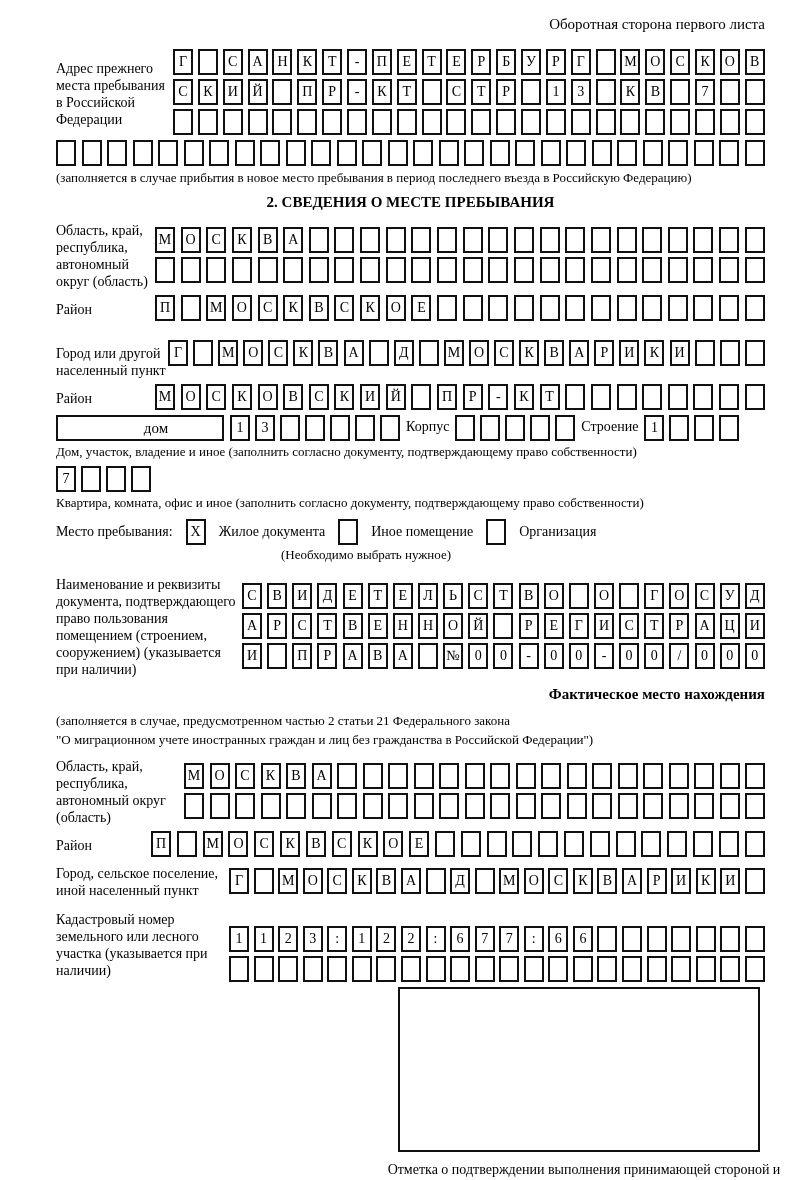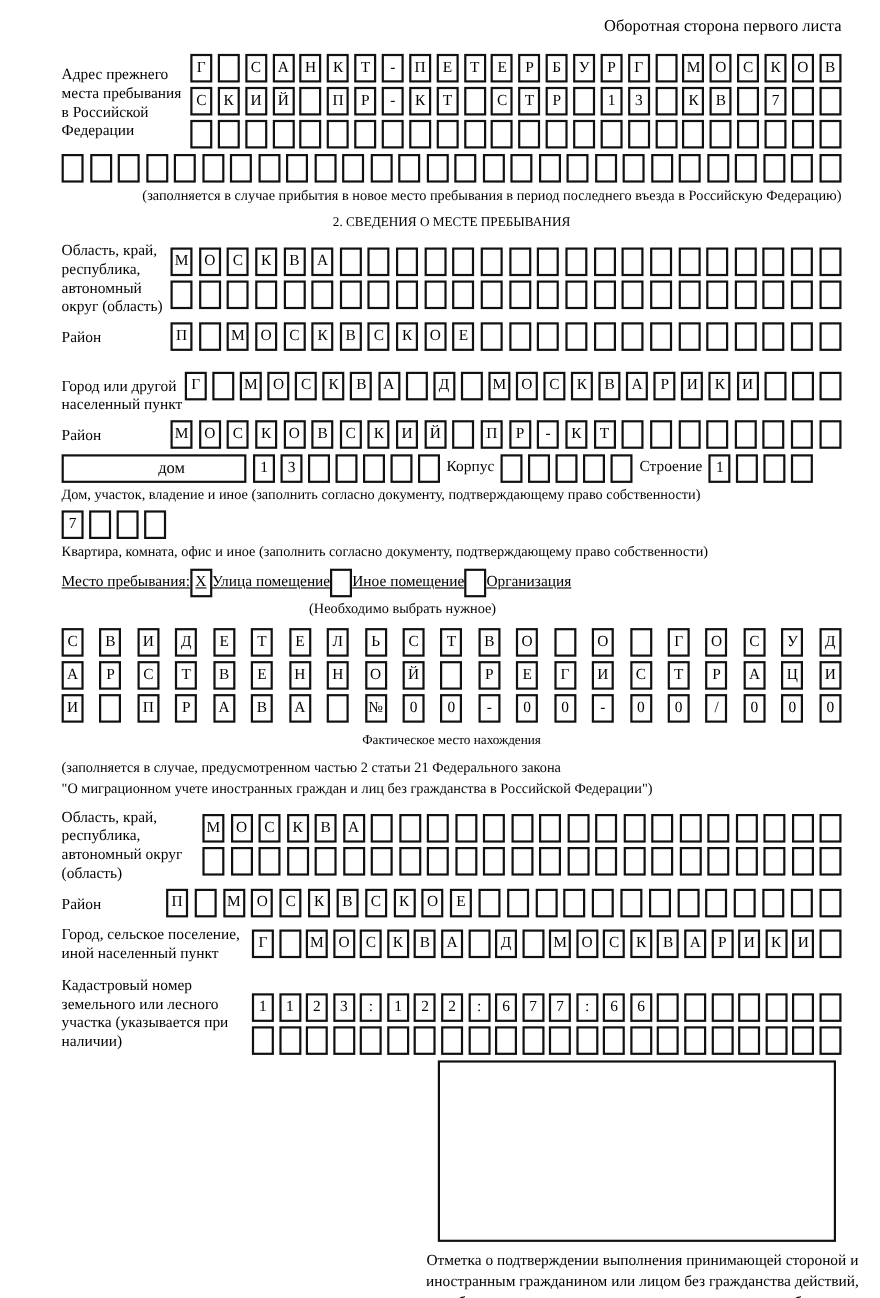--- a/index.html
+++ b/index.html
@@ -28,7 +28,7 @@
   }
 
   .caption { font-size: 13px; line-height: 16px; }
-  .caption.center { text-align: right; }
+  .caption.center { text-align: left; }
   .section-title { text-align: center; font-weight: normal; font-size: 12px; margin: 8px 0 8px 0; }
 
   .w99  { width: 99px; }

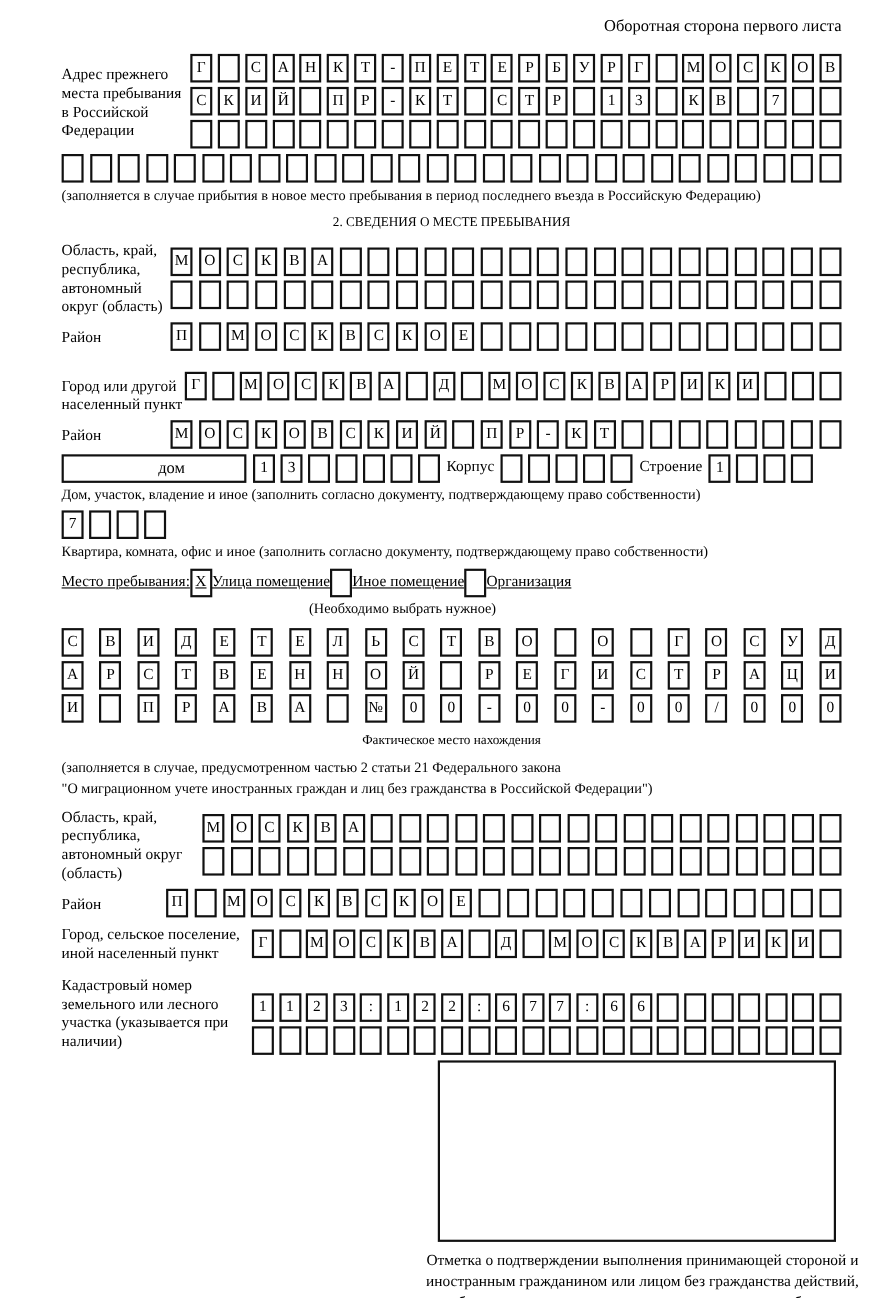--- a/index.html
+++ b/index.html
@@ -29,7 +29,7 @@
 
   .caption { font-size: 13px; line-height: 16px; }
   .caption.center { text-align: left; }
-  .section-title { text-align: center; font-weight: normal; font-size: 12px; margin: 8px 0 8px 0; }
+  .section-title { text-align: center; font-weight: bold; font-size: 15px; margin: 8px 0 8px 0; }
 
   .w99  { width: 99px; }
   .w112 { width: 112px; margin-top: 16px; }

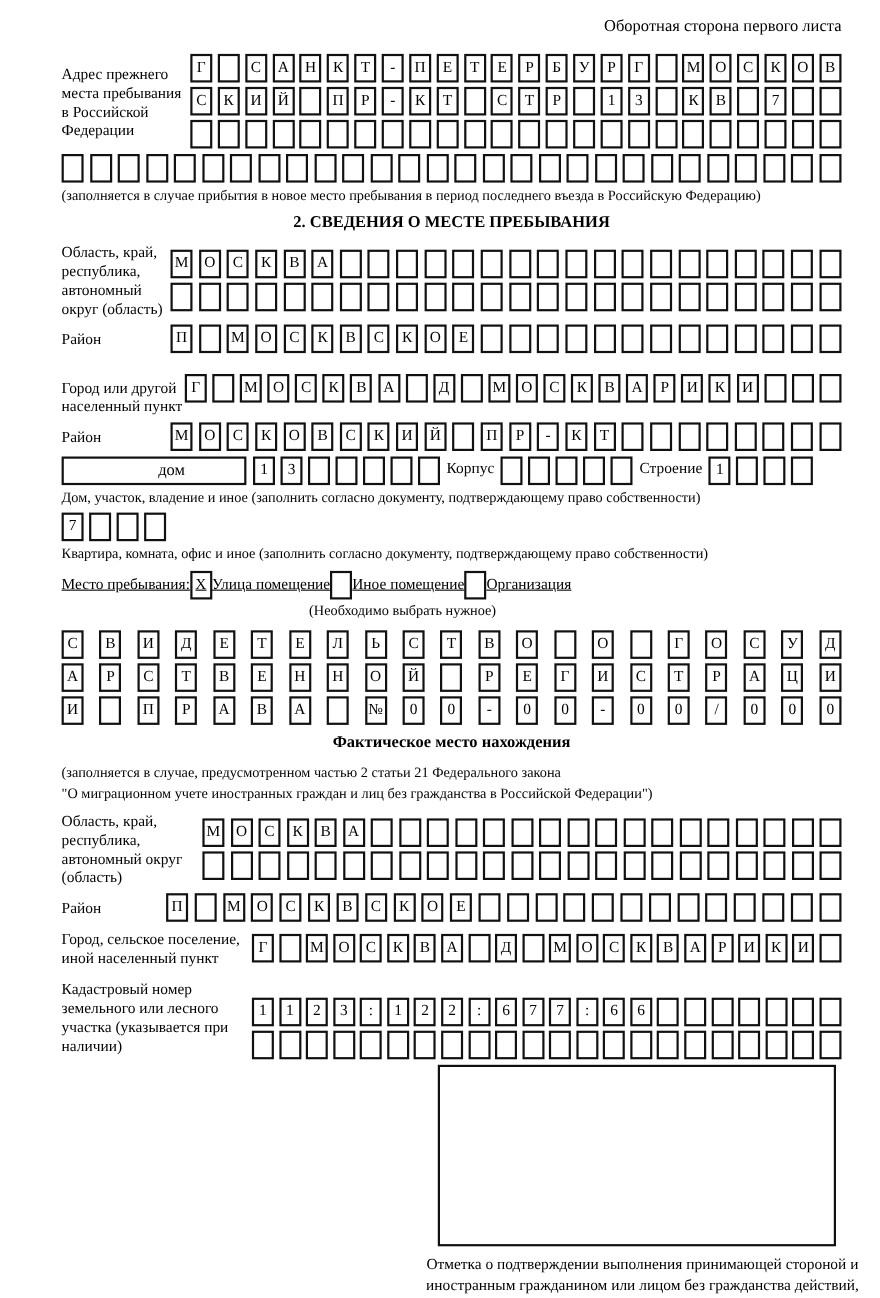--- a/index.html
+++ b/index.html
@@ -49,7 +49,7 @@
   .inline-label { font-size: 14px; padding-top: 4px; flex: none; }
   .hrow { display: flex; gap: 6px; align-items: flex-start; margin-bottom: 3px; }
 
-  .stay-row { display: flex; align-items: center; margin: 8px 0 2px 0; font-size: 14px; text-decoration: underline; }
+  .stay-row { display: flex; align-items: center; gap: 13px; margin: 8px 0 2px 0; font-size: 14px; }
   .stay-caption { text-align: center; width: 620px; margin-bottom: 8px; }
 
   .doc-field { margin-top: 10px; }

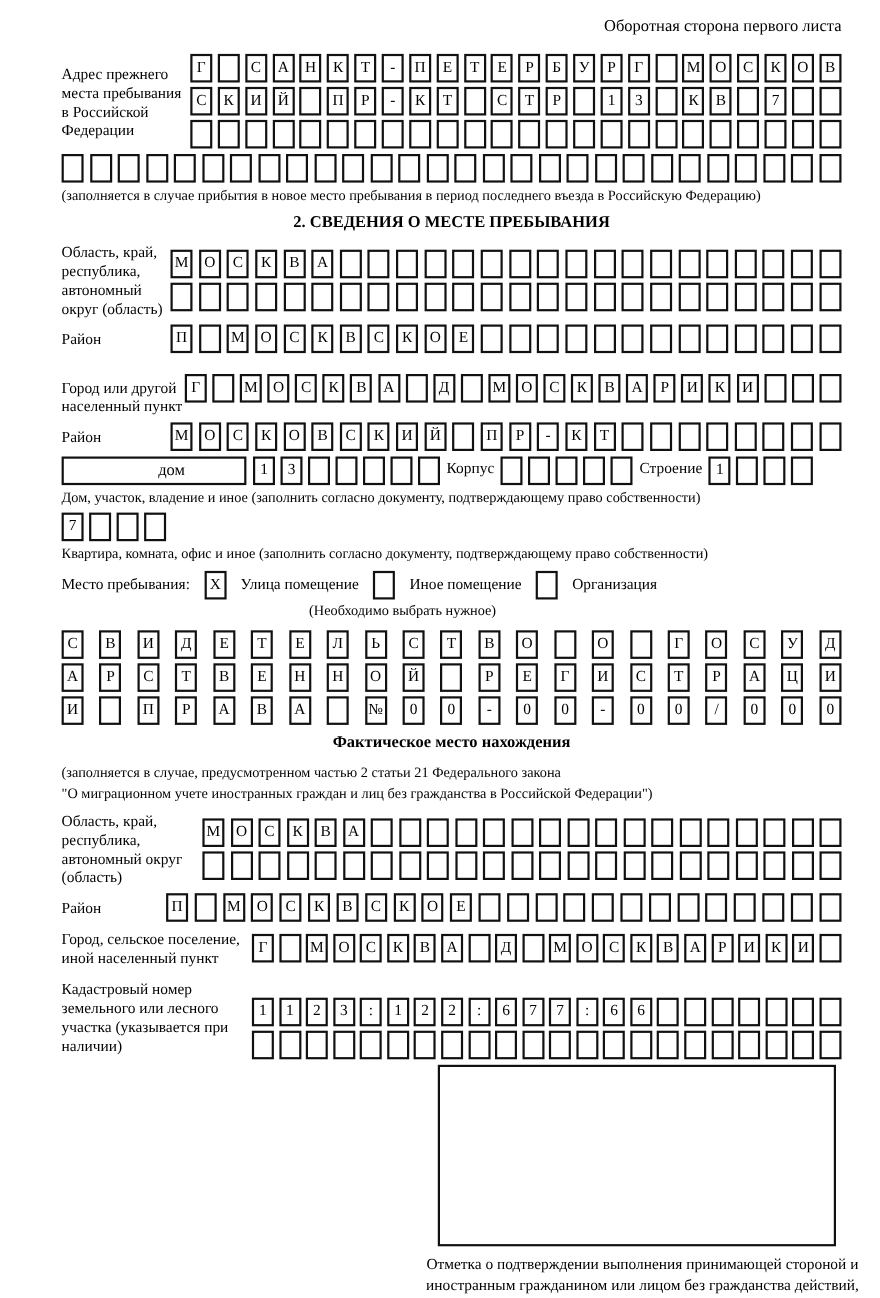--- a/index.html
+++ b/index.html
@@ -385,7 +385,7 @@
   <div class="stay-row">
     <span>Место пребывания:</span>
     <span class="cell">X</span>
-    <span>Улица помещение</span>
+    <span>Жилое документа</span>
     <span class="cell"></span>
     <span>Иное помещение</span>
     <span class="cell"></span>

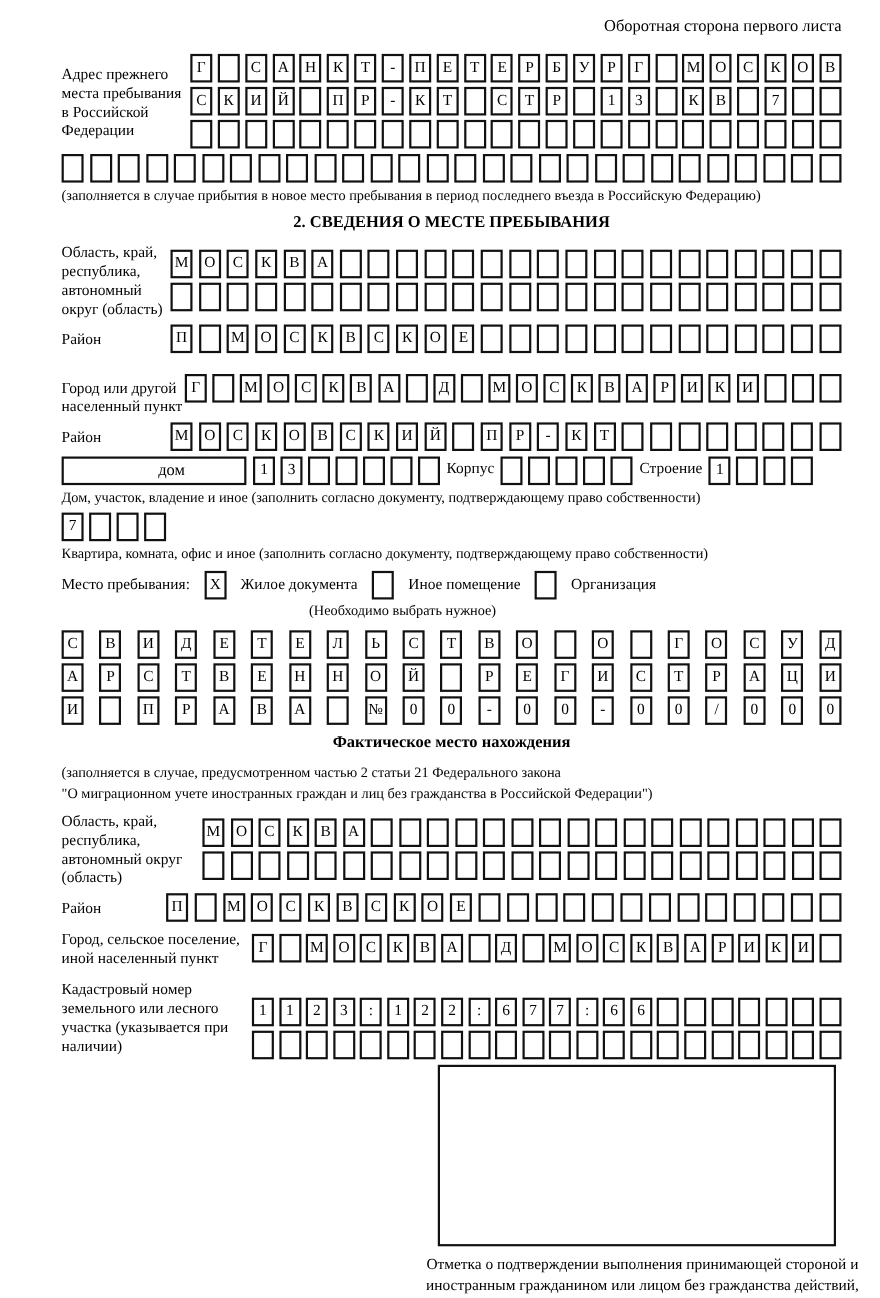--- a/index.html
+++ b/index.html
@@ -394,6 +394,7 @@
   <div class="caption stay-caption">(Необходимо выбрать нужное)</div>
 
   <div class="field doc-field">
+    <div class="field-label w186">Наименование и реквизиты документа, подтверждающего право пользования помещением (строением, сооружением) (указывается при наличии)</div>
     <div class="rows-col">
       <div class="cellrow">
           <div class="cell">С</div>

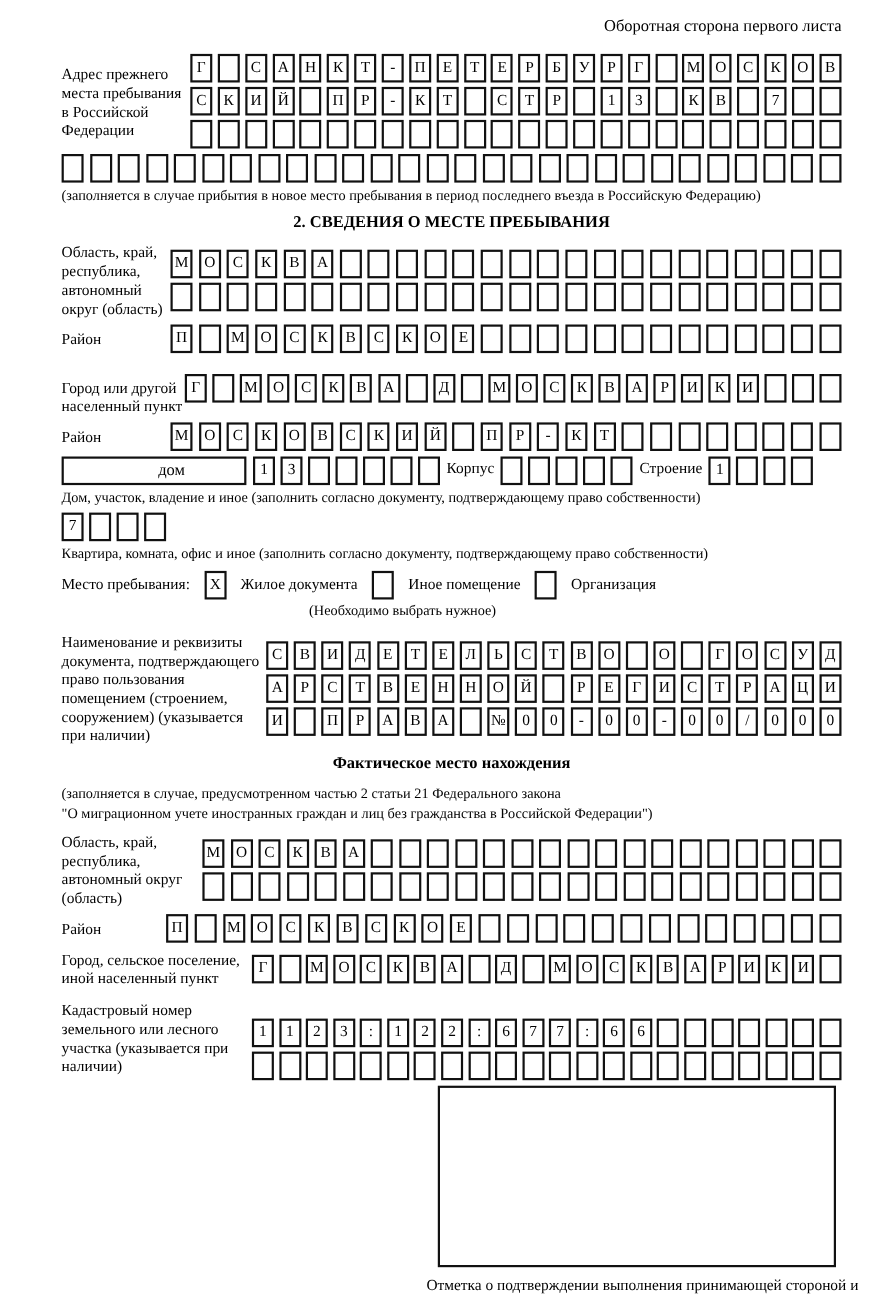--- a/index.html
+++ b/index.html
@@ -468,7 +468,7 @@
     </div>
   </div>
 
-  <div class="section-title" style="">Фактическое место нахождения</div>
+  <div class="section-title" style="text-align:right;">Фактическое место нахождения</div>
   <div class="notes">
     <div>(заполняется в случае, предусмотренном частью 2 статьи 21 Федерального закона</div>
     <div>"О миграционном учете иностранных граждан и лиц без гражданства в Российской Федерации")</div>

